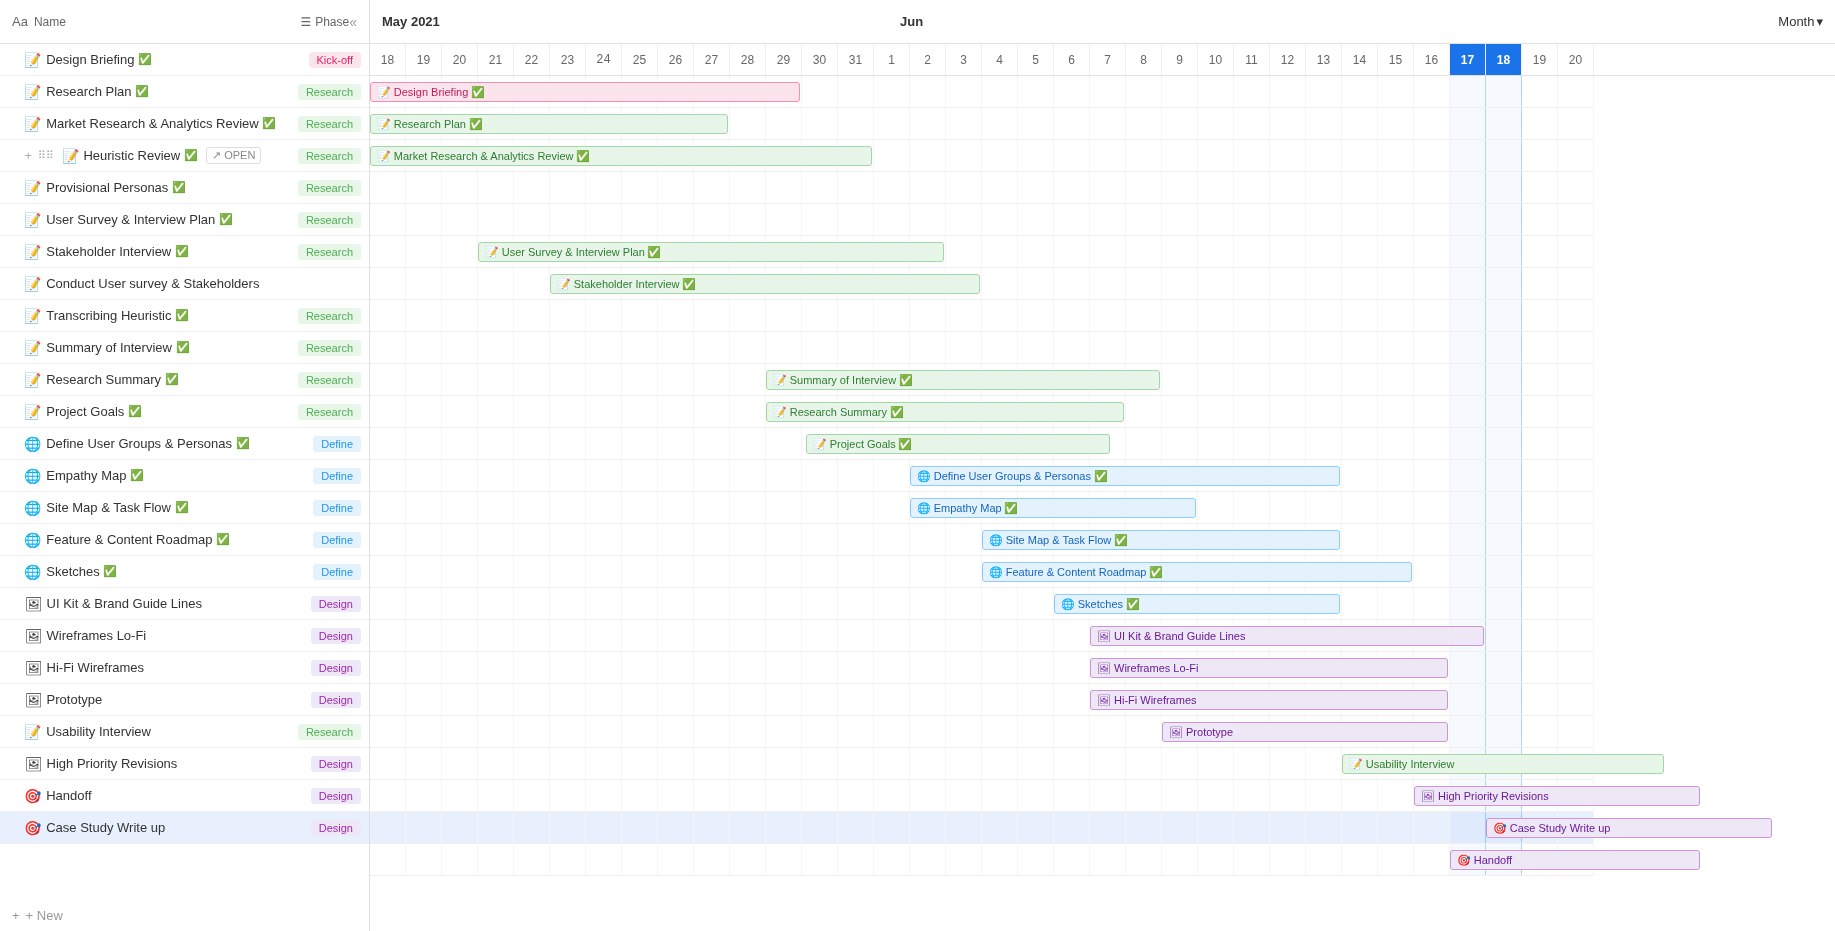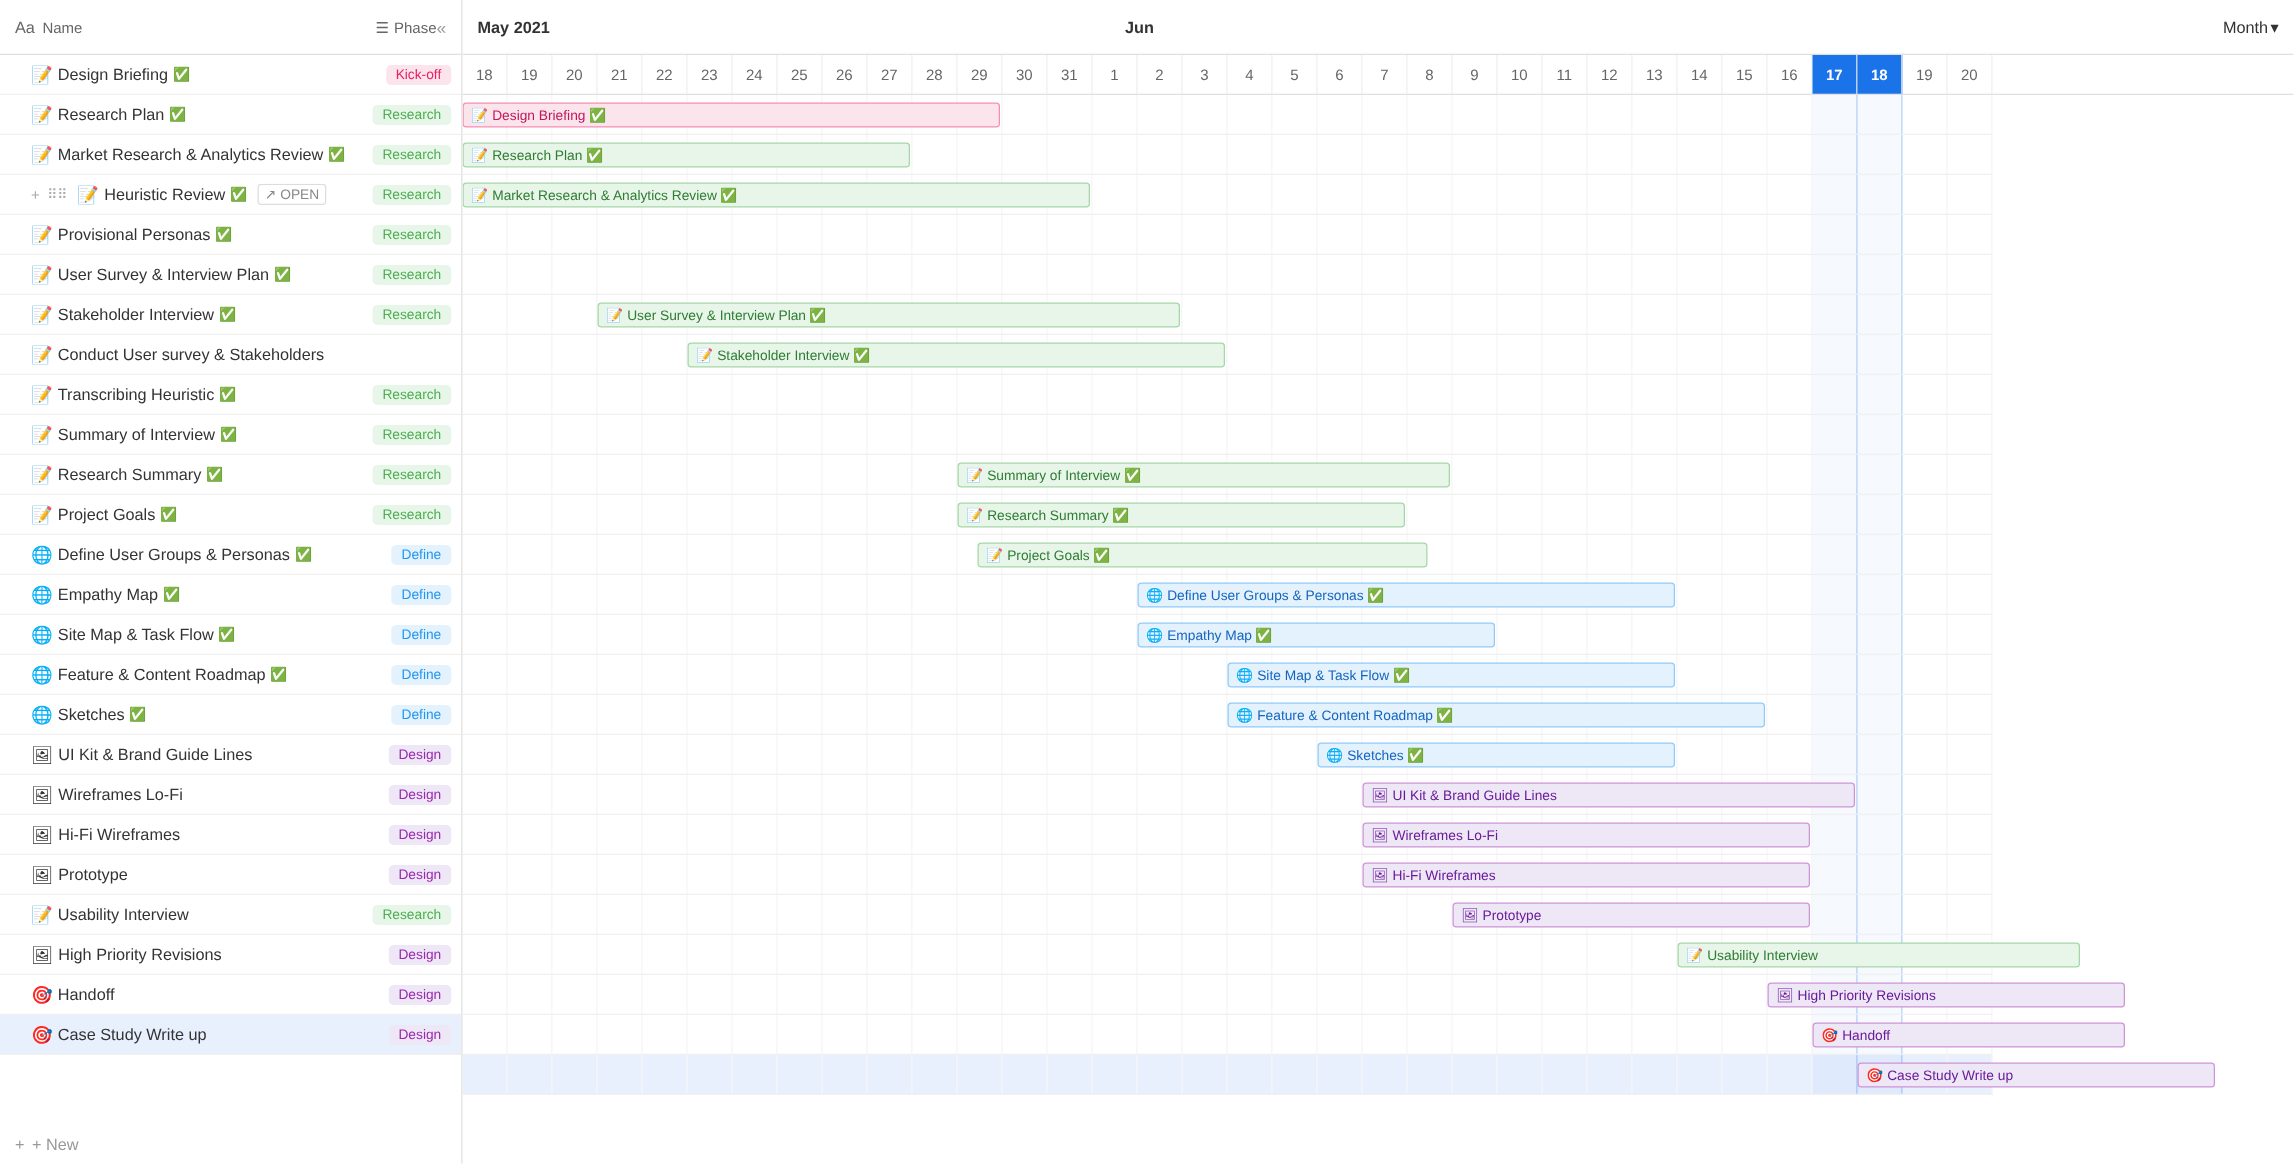--- a/index.html
+++ b/index.html
@@ -323,7 +323,7 @@
         <div class="date-cell" style="width: 36px; flex-shrink: 0;">21</div>
         <div class="date-cell" style="width: 36px; flex-shrink: 0;">22</div>
         <div class="date-cell" style="width: 36px; flex-shrink: 0;">23</div>
-        <div class="date-cell" style="width: 36px; flex-shrink: 0;">24</div>
+        <div class="date-cell" style="width: 36px; flex-shrink: 0; font-family: Liberation Mono, monospace;">24</div>
         <div class="date-cell" style="width: 36px; flex-shrink: 0;">25</div>
         <div class="date-cell" style="width: 36px; flex-shrink: 0;">26</div>
         <div class="date-cell" style="width: 36px; flex-shrink: 0;">27</div>

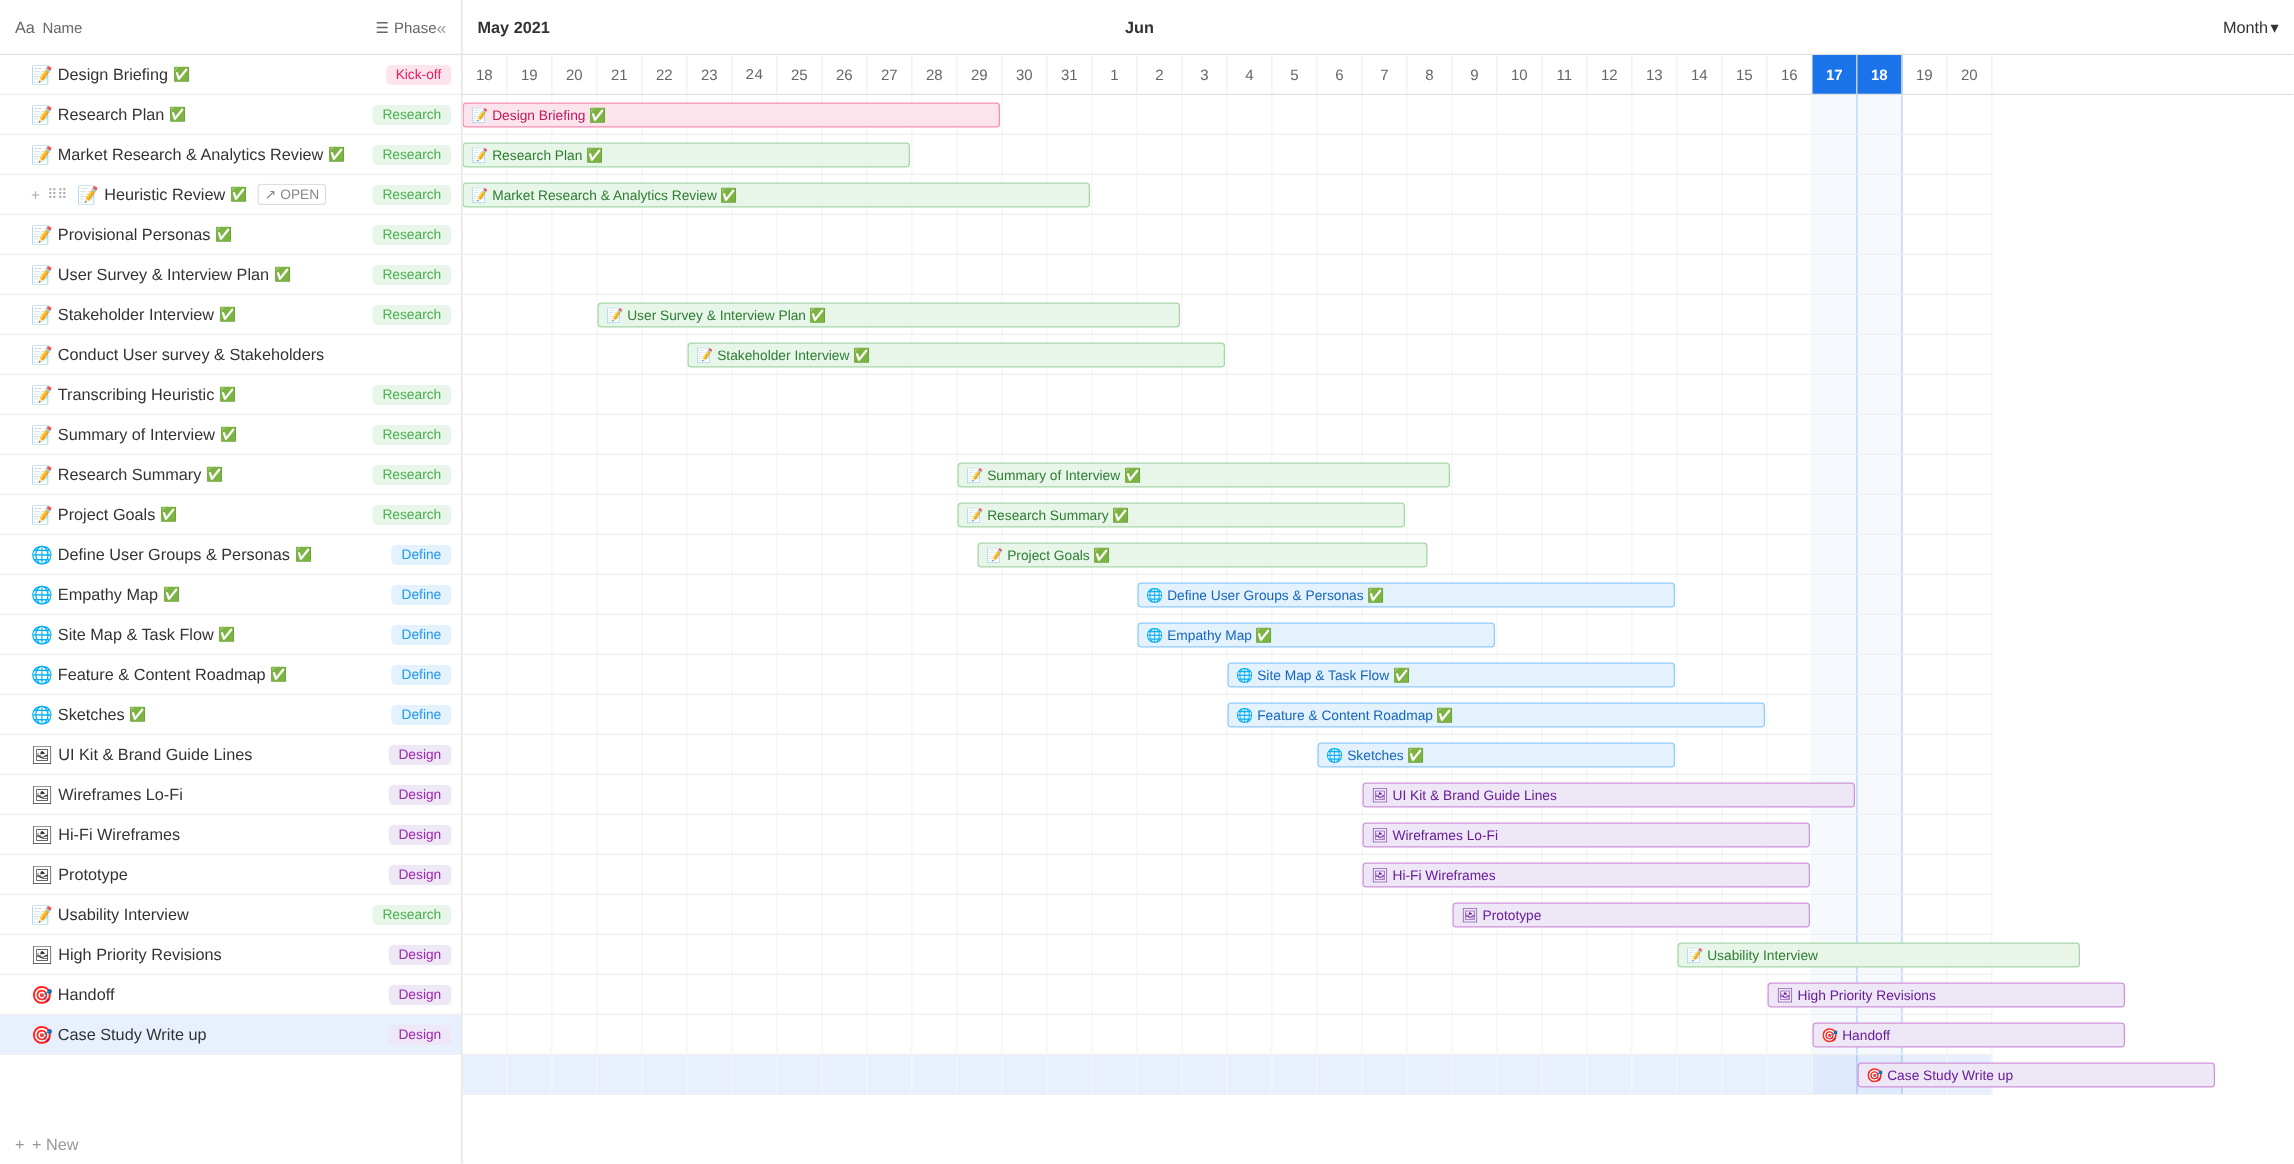--- a/index.html
+++ b/index.html
@@ -806,7 +806,7 @@
           <div style="position: absolute; left: 1116px; width: 36px; height: 100%; border-right: 1px solid rgba(26, 115, 232, 0.3); background: rgba(26, 115, 232, 0.04);"></div>
           <div style="position: absolute; left: 1152px; width: 36px; height: 100%; border-right: 1px solid rgb(245, 245, 245);"></div>
           <div style="position: absolute; left: 1188px; width: 36px; height: 100%; border-right: 1px solid rgb(245, 245, 245);"></div>
-          <div class="gantt-bar bar-research" style="left: 412px; width: 360px;">
+          <div class="gantt-bar bar-research" style="left: 436px; width: 304px;">
             <span class="bar-text">📝 Project Goals ✅</span>
           </div>
         </div>

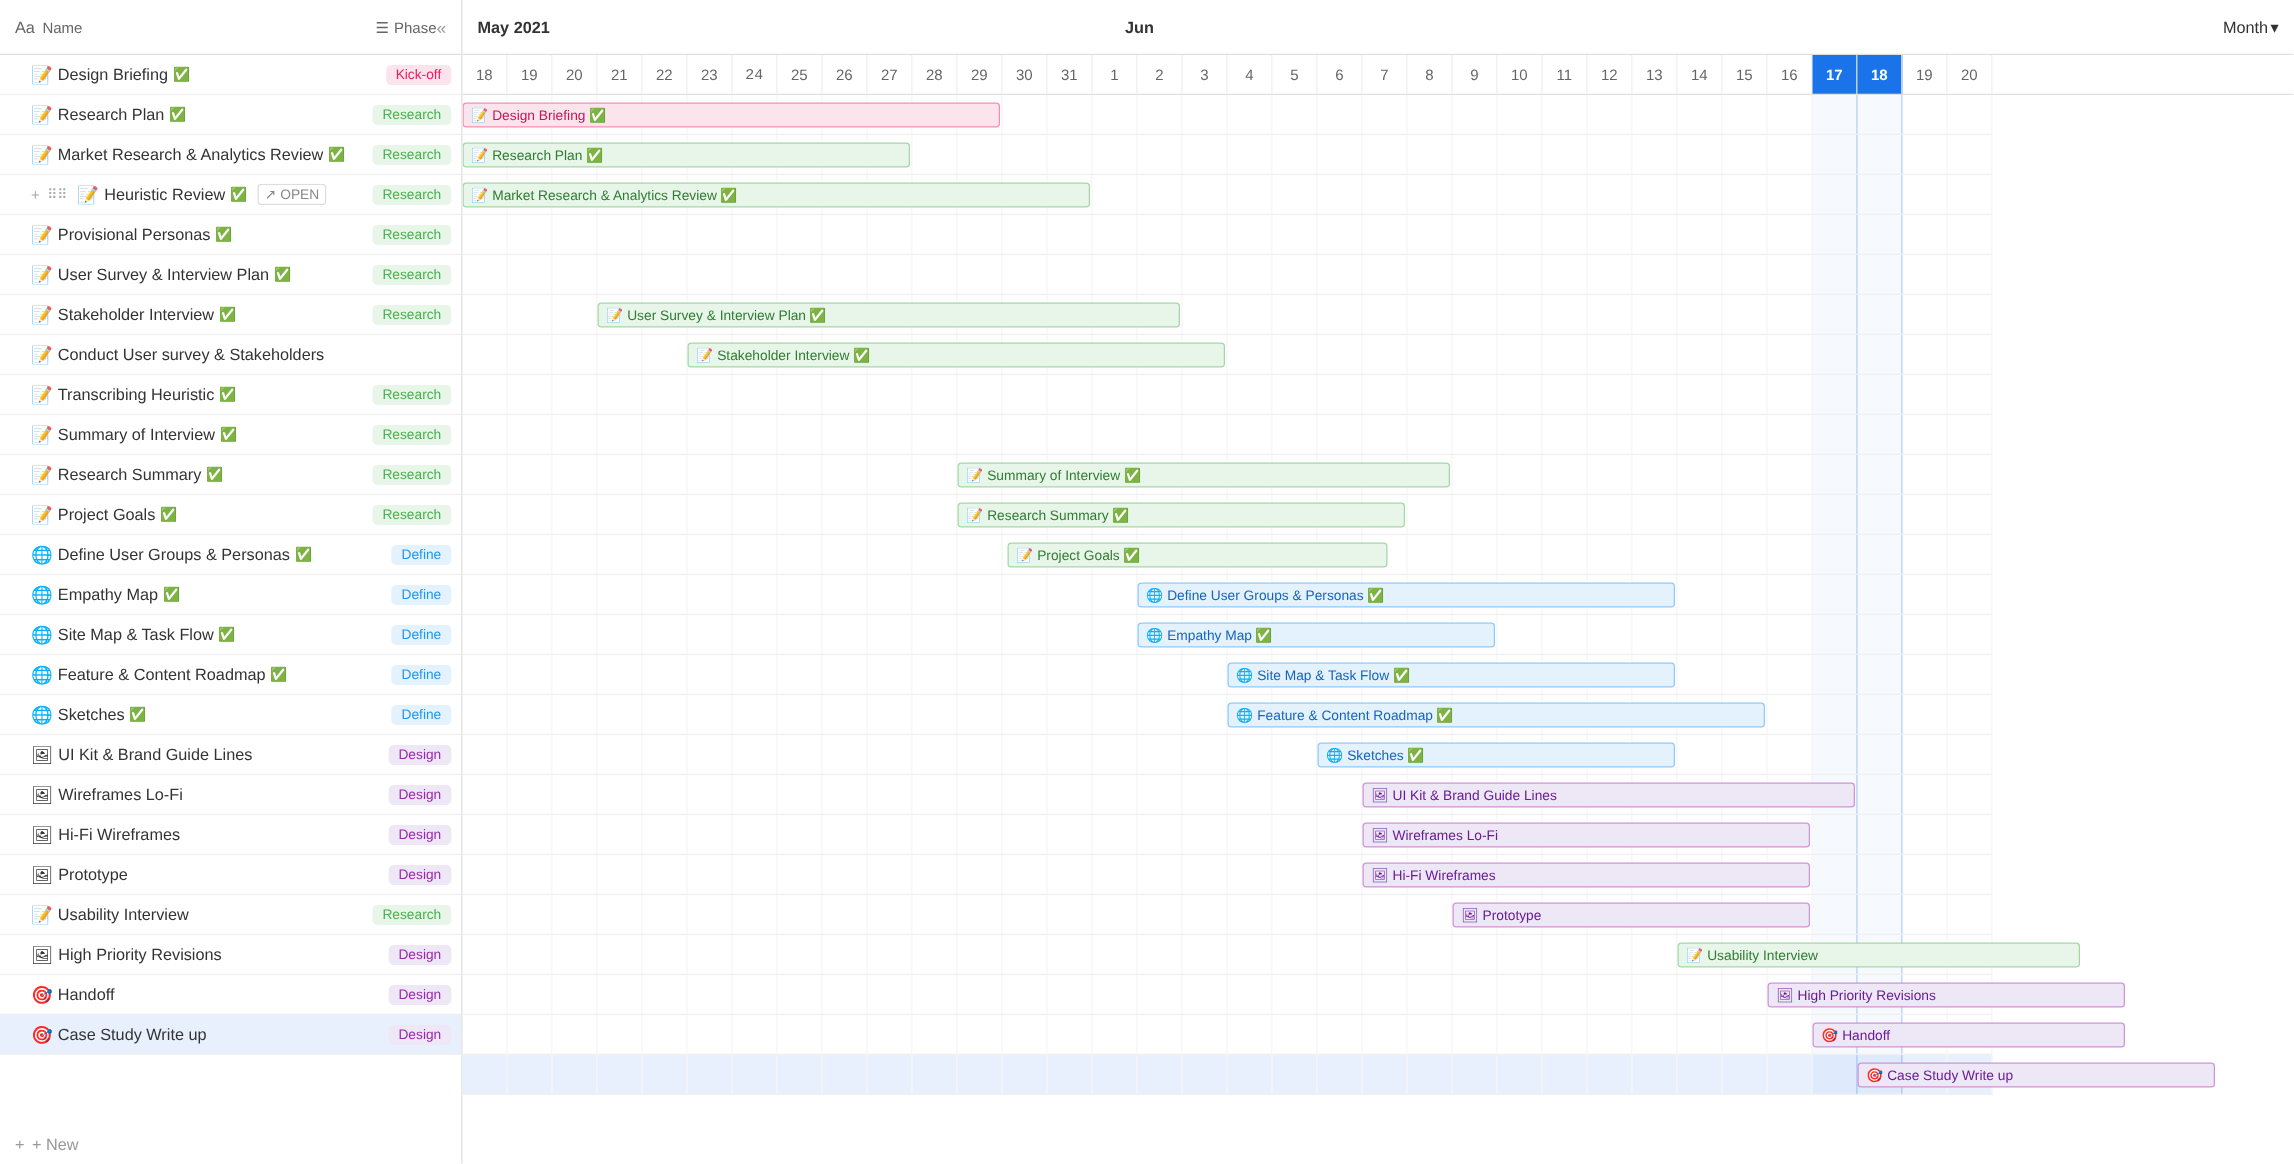--- a/index.html
+++ b/index.html
@@ -1239,6 +1239,45 @@
             <span class="bar-text">🖼 High Priority Revisions</span>
           </div>
         </div>
+        <div class="gantt-row selected" style="width: 1224px; position: relative; height: 32px; border-bottom: 1px solid rgb(240, 240, 240);">
+          <div style="position: absolute; left: 0px; width: 36px; height: 100%; border-right: 1px solid rgb(245, 245, 245);"></div>
+          <div style="position: absolute; left: 36px; width: 36px; height: 100%; border-right: 1px solid rgb(245, 245, 245);"></div>
+          <div style="position: absolute; left: 72px; width: 36px; height: 100%; border-right: 1px solid rgb(245, 245, 245);"></div>
+          <div style="position: absolute; left: 108px; width: 36px; height: 100%; border-right: 1px solid rgb(245, 245, 245);"></div>
+          <div style="position: absolute; left: 144px; width: 36px; height: 100%; border-right: 1px solid rgb(245, 245, 245);"></div>
+          <div style="position: absolute; left: 180px; width: 36px; height: 100%; border-right: 1px solid rgb(245, 245, 245);"></div>
+          <div style="position: absolute; left: 216px; width: 36px; height: 100%; border-right: 1px solid rgb(245, 245, 245);"></div>
+          <div style="position: absolute; left: 252px; width: 36px; height: 100%; border-right: 1px solid rgb(245, 245, 245);"></div>
+          <div style="position: absolute; left: 288px; width: 36px; height: 100%; border-right: 1px solid rgb(245, 245, 245);"></div>
+          <div style="position: absolute; left: 324px; width: 36px; height: 100%; border-right: 1px solid rgb(245, 245, 245);"></div>
+          <div style="position: absolute; left: 360px; width: 36px; height: 100%; border-right: 1px solid rgb(245, 245, 245);"></div>
+          <div style="position: absolute; left: 396px; width: 36px; height: 100%; border-right: 1px solid rgb(245, 245, 245);"></div>
+          <div style="position: absolute; left: 432px; width: 36px; height: 100%; border-right: 1px solid rgb(245, 245, 245);"></div>
+          <div style="position: absolute; left: 468px; width: 36px; height: 100%; border-right: 1px solid rgb(245, 245, 245);"></div>
+          <div style="position: absolute; left: 504px; width: 36px; height: 100%; border-right: 1px solid rgb(245, 245, 245);"></div>
+          <div style="position: absolute; left: 540px; width: 36px; height: 100%; border-right: 1px solid rgb(245, 245, 245);"></div>
+          <div style="position: absolute; left: 576px; width: 36px; height: 100%; border-right: 1px solid rgb(245, 245, 245);"></div>
+          <div style="position: absolute; left: 612px; width: 36px; height: 100%; border-right: 1px solid rgb(245, 245, 245);"></div>
+          <div style="position: absolute; left: 648px; width: 36px; height: 100%; border-right: 1px solid rgb(245, 245, 245);"></div>
+          <div style="position: absolute; left: 684px; width: 36px; height: 100%; border-right: 1px solid rgb(245, 245, 245);"></div>
+          <div style="position: absolute; left: 720px; width: 36px; height: 100%; border-right: 1px solid rgb(245, 245, 245);"></div>
+          <div style="position: absolute; left: 756px; width: 36px; height: 100%; border-right: 1px solid rgb(245, 245, 245);"></div>
+          <div style="position: absolute; left: 792px; width: 36px; height: 100%; border-right: 1px solid rgb(245, 245, 245);"></div>
+          <div style="position: absolute; left: 828px; width: 36px; height: 100%; border-right: 1px solid rgb(245, 245, 245);"></div>
+          <div style="position: absolute; left: 864px; width: 36px; height: 100%; border-right: 1px solid rgb(245, 245, 245);"></div>
+          <div style="position: absolute; left: 900px; width: 36px; height: 100%; border-right: 1px solid rgb(245, 245, 245);"></div>
+          <div style="position: absolute; left: 936px; width: 36px; height: 100%; border-right: 1px solid rgb(245, 245, 245);"></div>
+          <div style="position: absolute; left: 972px; width: 36px; height: 100%; border-right: 1px solid rgb(245, 245, 245);"></div>
+          <div style="position: absolute; left: 1008px; width: 36px; height: 100%; border-right: 1px solid rgb(245, 245, 245);"></div>
+          <div style="position: absolute; left: 1044px; width: 36px; height: 100%; border-right: 1px solid rgb(245, 245, 245);"></div>
+          <div style="position: absolute; left: 1080px; width: 36px; height: 100%; border-right: 1px solid rgba(26, 115, 232, 0.3); background: rgba(26, 115, 232, 0.04);"></div>
+          <div style="position: absolute; left: 1116px; width: 36px; height: 100%; border-right: 1px solid rgba(26, 115, 232, 0.3); background: rgba(26, 115, 232, 0.04);"></div>
+          <div style="position: absolute; left: 1152px; width: 36px; height: 100%; border-right: 1px solid rgb(245, 245, 245);"></div>
+          <div style="position: absolute; left: 1188px; width: 36px; height: 100%; border-right: 1px solid rgb(245, 245, 245);"></div>
+          <div class="gantt-bar bar-design" style="left: 1116px; width: 286px;">
+            <span class="bar-text">🎯 Case Study Write up</span>
+          </div>
+        </div>
         <div class="gantt-row" style="width: 1224px; position: relative; height: 32px; border-bottom: 1px solid rgb(240, 240, 240);">
           <div style="position: absolute; left: 0px; width: 36px; height: 100%; border-right: 1px solid rgb(245, 245, 245);"></div>
           <div style="position: absolute; left: 36px; width: 36px; height: 100%; border-right: 1px solid rgb(245, 245, 245);"></div>
@@ -1276,45 +1315,6 @@
           <div style="position: absolute; left: 1188px; width: 36px; height: 100%; border-right: 1px solid rgb(245, 245, 245);"></div>
           <div class="gantt-bar bar-design" style="left: 1080px; width: 250px;">
             <span class="bar-text">🎯 Handoff</span>
-          </div>
-        </div>
-        <div class="gantt-row selected" style="width: 1224px; position: relative; height: 32px; border-bottom: 1px solid rgb(240, 240, 240);">
-          <div style="position: absolute; left: 0px; width: 36px; height: 100%; border-right: 1px solid rgb(245, 245, 245);"></div>
-          <div style="position: absolute; left: 36px; width: 36px; height: 100%; border-right: 1px solid rgb(245, 245, 245);"></div>
-          <div style="position: absolute; left: 72px; width: 36px; height: 100%; border-right: 1px solid rgb(245, 245, 245);"></div>
-          <div style="position: absolute; left: 108px; width: 36px; height: 100%; border-right: 1px solid rgb(245, 245, 245);"></div>
-          <div style="position: absolute; left: 144px; width: 36px; height: 100%; border-right: 1px solid rgb(245, 245, 245);"></div>
-          <div style="position: absolute; left: 180px; width: 36px; height: 100%; border-right: 1px solid rgb(245, 245, 245);"></div>
-          <div style="position: absolute; left: 216px; width: 36px; height: 100%; border-right: 1px solid rgb(245, 245, 245);"></div>
-          <div style="position: absolute; left: 252px; width: 36px; height: 100%; border-right: 1px solid rgb(245, 245, 245);"></div>
-          <div style="position: absolute; left: 288px; width: 36px; height: 100%; border-right: 1px solid rgb(245, 245, 245);"></div>
-          <div style="position: absolute; left: 324px; width: 36px; height: 100%; border-right: 1px solid rgb(245, 245, 245);"></div>
-          <div style="position: absolute; left: 360px; width: 36px; height: 100%; border-right: 1px solid rgb(245, 245, 245);"></div>
-          <div style="position: absolute; left: 396px; width: 36px; height: 100%; border-right: 1px solid rgb(245, 245, 245);"></div>
-          <div style="position: absolute; left: 432px; width: 36px; height: 100%; border-right: 1px solid rgb(245, 245, 245);"></div>
-          <div style="position: absolute; left: 468px; width: 36px; height: 100%; border-right: 1px solid rgb(245, 245, 245);"></div>
-          <div style="position: absolute; left: 504px; width: 36px; height: 100%; border-right: 1px solid rgb(245, 245, 245);"></div>
-          <div style="position: absolute; left: 540px; width: 36px; height: 100%; border-right: 1px solid rgb(245, 245, 245);"></div>
-          <div style="position: absolute; left: 576px; width: 36px; height: 100%; border-right: 1px solid rgb(245, 245, 245);"></div>
-          <div style="position: absolute; left: 612px; width: 36px; height: 100%; border-right: 1px solid rgb(245, 245, 245);"></div>
-          <div style="position: absolute; left: 648px; width: 36px; height: 100%; border-right: 1px solid rgb(245, 245, 245);"></div>
-          <div style="position: absolute; left: 684px; width: 36px; height: 100%; border-right: 1px solid rgb(245, 245, 245);"></div>
-          <div style="position: absolute; left: 720px; width: 36px; height: 100%; border-right: 1px solid rgb(245, 245, 245);"></div>
-          <div style="position: absolute; left: 756px; width: 36px; height: 100%; border-right: 1px solid rgb(245, 245, 245);"></div>
-          <div style="position: absolute; left: 792px; width: 36px; height: 100%; border-right: 1px solid rgb(245, 245, 245);"></div>
-          <div style="position: absolute; left: 828px; width: 36px; height: 100%; border-right: 1px solid rgb(245, 245, 245);"></div>
-          <div style="position: absolute; left: 864px; width: 36px; height: 100%; border-right: 1px solid rgb(245, 245, 245);"></div>
-          <div style="position: absolute; left: 900px; width: 36px; height: 100%; border-right: 1px solid rgb(245, 245, 245);"></div>
-          <div style="position: absolute; left: 936px; width: 36px; height: 100%; border-right: 1px solid rgb(245, 245, 245);"></div>
-          <div style="position: absolute; left: 972px; width: 36px; height: 100%; border-right: 1px solid rgb(245, 245, 245);"></div>
-          <div style="position: absolute; left: 1008px; width: 36px; height: 100%; border-right: 1px solid rgb(245, 245, 245);"></div>
-          <div style="position: absolute; left: 1044px; width: 36px; height: 100%; border-right: 1px solid rgb(245, 245, 245);"></div>
-          <div style="position: absolute; left: 1080px; width: 36px; height: 100%; border-right: 1px solid rgba(26, 115, 232, 0.3); background: rgba(26, 115, 232, 0.04);"></div>
-          <div style="position: absolute; left: 1116px; width: 36px; height: 100%; border-right: 1px solid rgba(26, 115, 232, 0.3); background: rgba(26, 115, 232, 0.04);"></div>
-          <div style="position: absolute; left: 1152px; width: 36px; height: 100%; border-right: 1px solid rgb(245, 245, 245);"></div>
-          <div style="position: absolute; left: 1188px; width: 36px; height: 100%; border-right: 1px solid rgb(245, 245, 245);"></div>
-          <div class="gantt-bar bar-design" style="left: 1116px; width: 286px;">
-            <span class="bar-text">🎯 Case Study Write up</span>
           </div>
         </div>
       </div>

